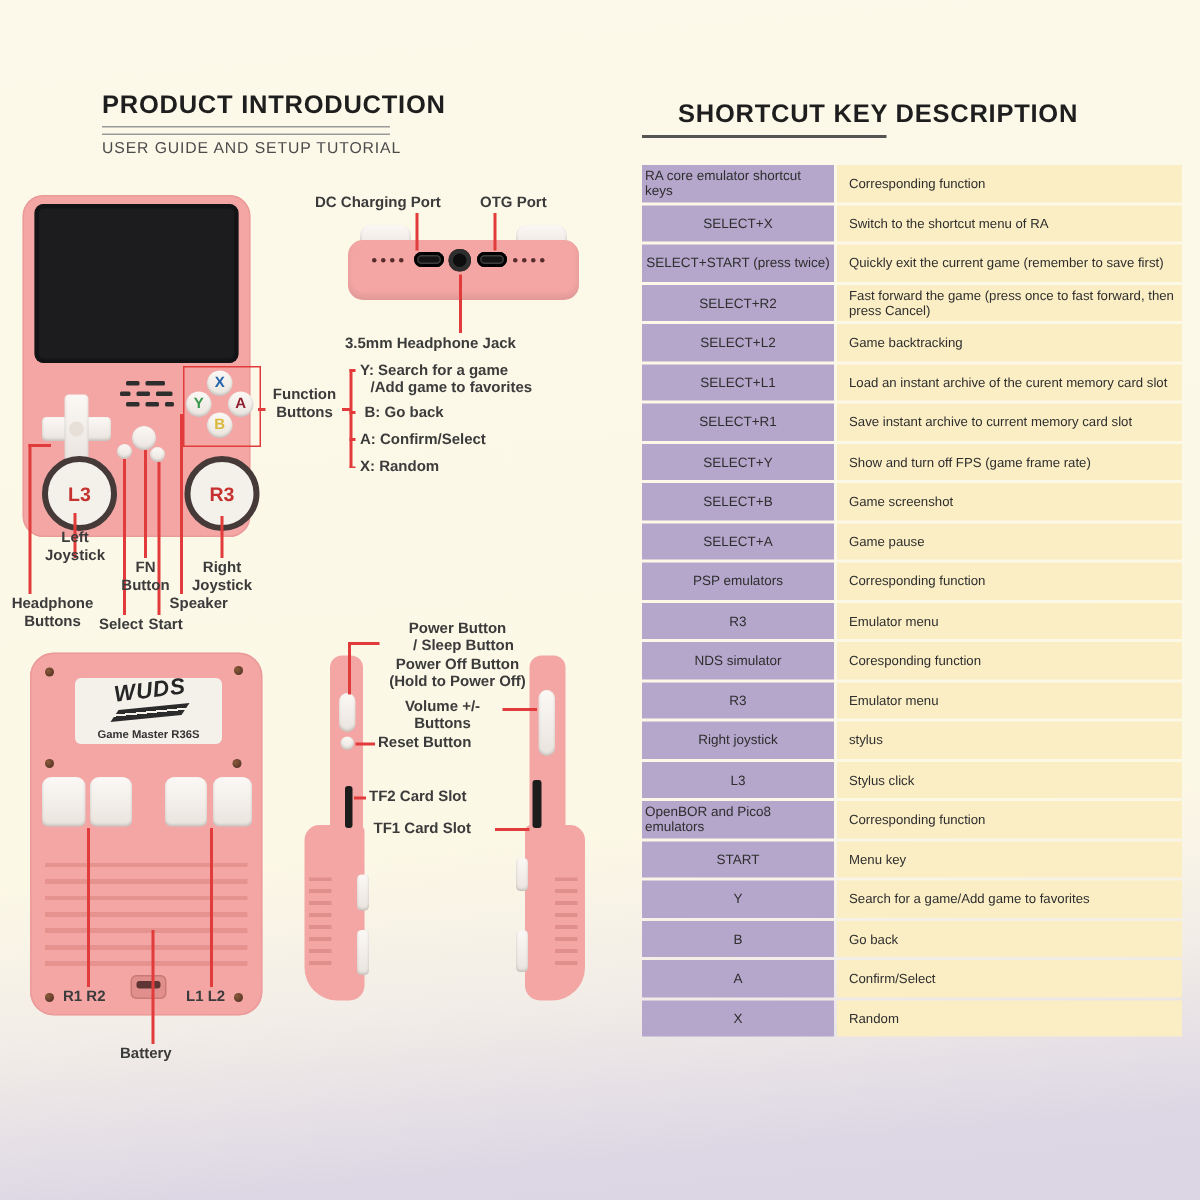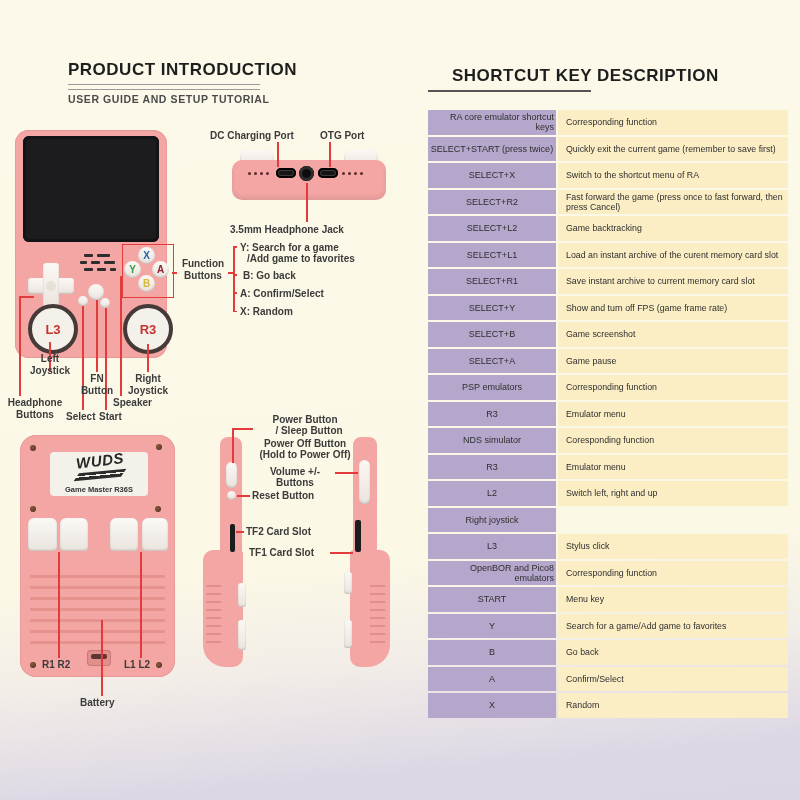--- a/index.html
+++ b/index.html
@@ -7,7 +7,7 @@
     background:linear-gradient(175deg,#fdf9ea 0%,#fcf8e6 68%,#f2ede7 80%,#ddd7e5 93%,#dcd6e4 100%);
     font-family:"Liberation Sans",sans-serif;}
   .t1{position:absolute;font-weight:bold;font-size:17px;letter-spacing:.5px;color:#1e1e1e;white-space:nowrap}
-  .t2{position:absolute;font-weight:bold;font-size:10.5px;letter-spacing:.6px;color:#4b4b4b;white-space:nowrap}
+  .t2{position:absolute;font-weight:normal;font-size:10.5px;letter-spacing:.6px;color:#4b4b4b;white-space:nowrap}
   .lbl{position:absolute;font-weight:bold;font-size:10px;color:#3b3b3b;line-height:1.15}
   .c{text-align:center}
   .rl{position:absolute;background:#e23b3b}

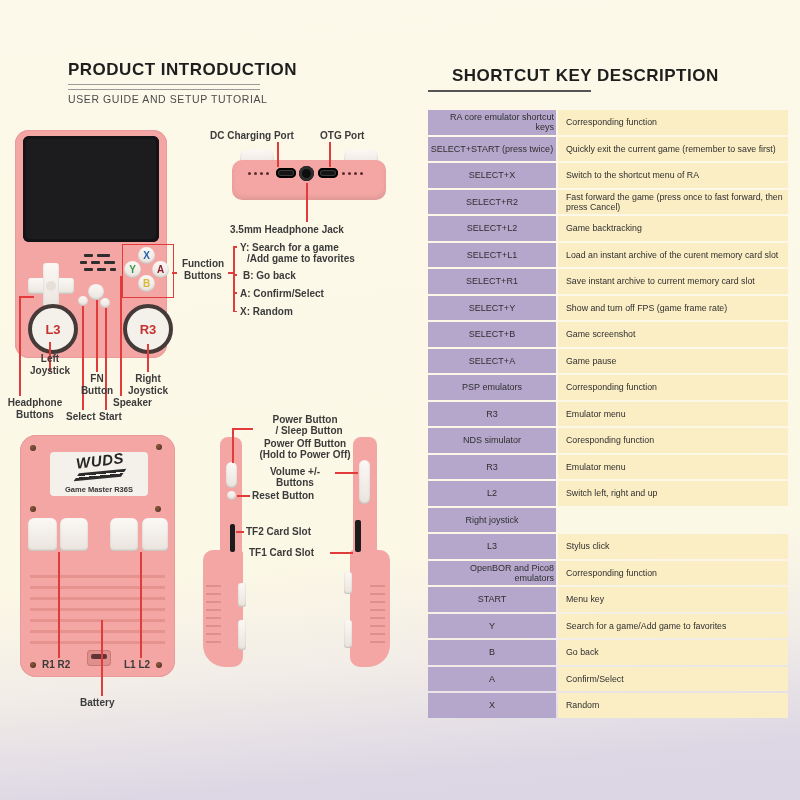--- a/index.html
+++ b/index.html
@@ -20,7 +20,7 @@
        display:flex;align-items:center;justify-content:center;font-weight:bold;font-size:13px;color:#c5322f}
   #shortcut-table{position:absolute;left:428px;top:110px;width:360px}
   .trow{display:grid;grid-template-columns:128px 1fr;gap:2px;margin-bottom:2px}
-  .tkey{background:#b5a7cc;display:flex;align-items:center;justify-content:center;text-align:right;
+  .tkey{background:#b5a7cc;display:flex;align-items:center;justify-content:center;text-align:left;
         font-size:9px;color:#2e2e2e;min-height:22.5px;padding:1px 2px}
   .tdesc{background:#fbeec5;display:flex;align-items:center;font-size:8.8px;color:#2e2e2e;padding:2px 4px 2px 8px}
   .dash{position:absolute;height:2.5px;background:#2e2e2e;border-radius:1px}

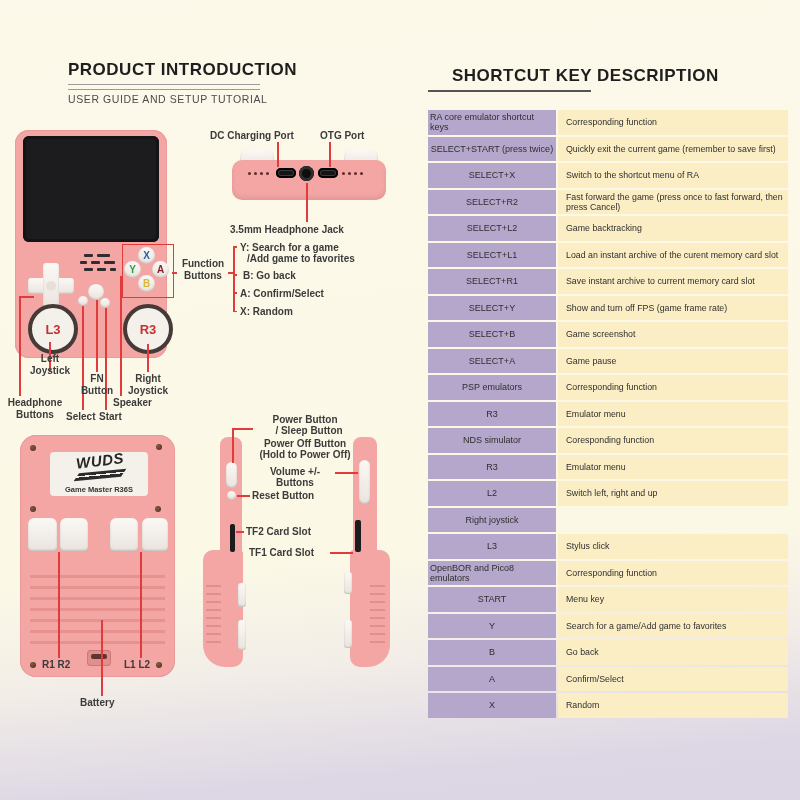--- a/index.html
+++ b/index.html
@@ -191,14 +191,14 @@
         <div class="tdesc">Corresponding function</div>
       </div>
       <div class="trow">
+        <div class="tkey">SELECT+X</div>
+        <div class="tdesc">Switch to the shortcut menu of RA</div>
+      </div>
+      <div class="trow">
         <div class="tkey">SELECT+START (press twice)</div>
         <div class="tdesc">Quickly exit the current game (remember to save first)</div>
       </div>
       <div class="trow">
-        <div class="tkey">SELECT+X</div>
-        <div class="tdesc">Switch to the shortcut menu of RA</div>
-      </div>
-      <div class="trow">
         <div class="tkey">SELECT+R2</div>
         <div class="tdesc">Fast forward the game (press once to fast forward, then press Cancel)</div>
       </div>

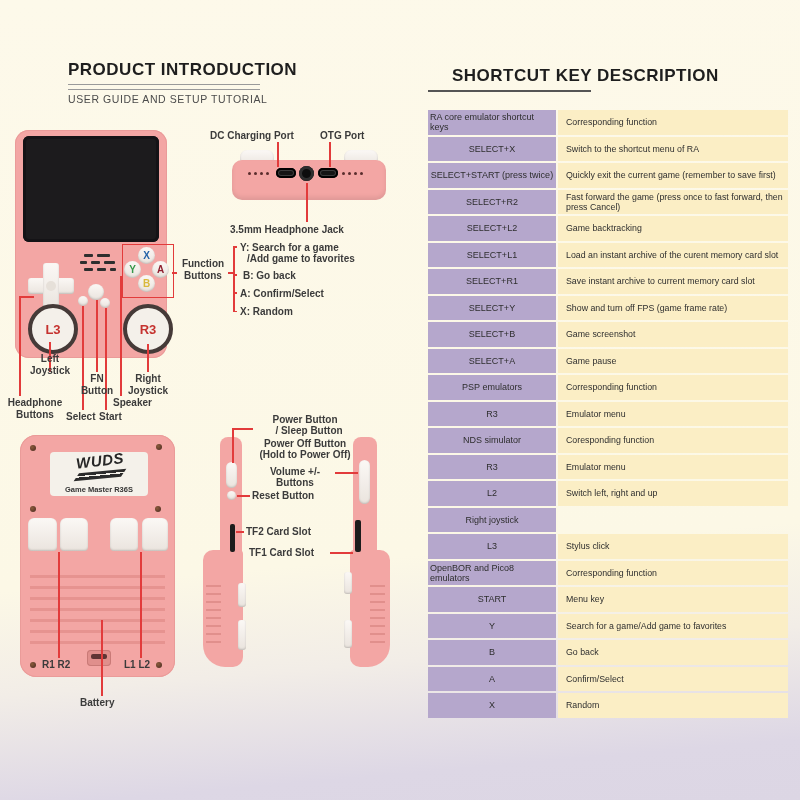--- a/index.html
+++ b/index.html
@@ -243,10 +243,6 @@
         <div class="tdesc">Emulator menu</div>
       </div>
       <div class="trow">
-        <div class="tkey">L2</div>
-        <div class="tdesc">Switch left, right and up</div>
-      </div>
-      <div class="trow">
         <div class="tkey">Right joystick</div>
       </div>
       <div class="trow">

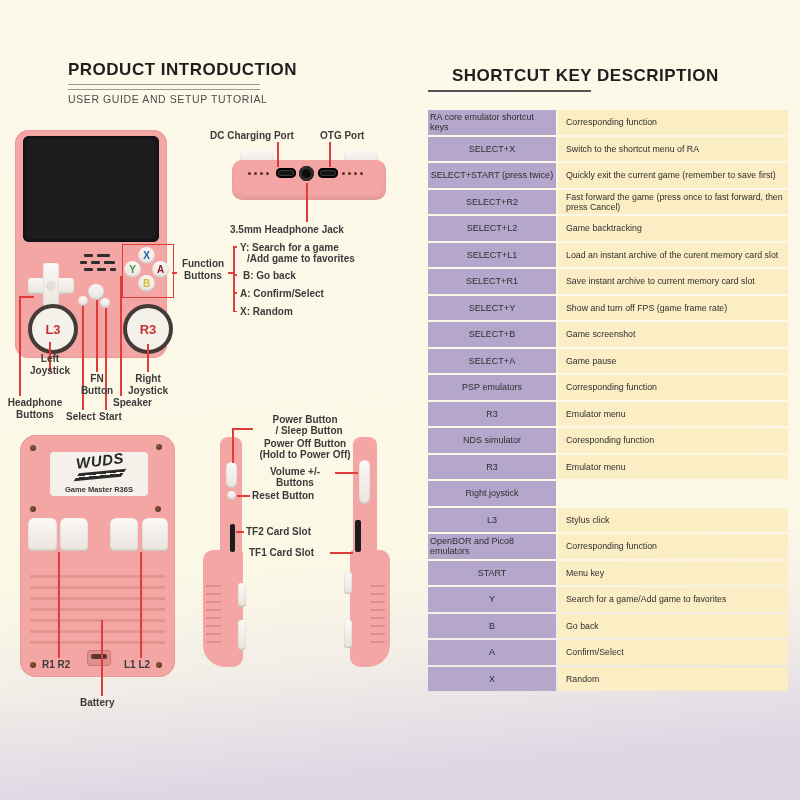--- a/index.html
+++ b/index.html
@@ -244,6 +244,7 @@
       </div>
       <div class="trow">
         <div class="tkey">Right joystick</div>
+        <div class="tdesc">stylus</div>
       </div>
       <div class="trow">
         <div class="tkey">L3</div>

